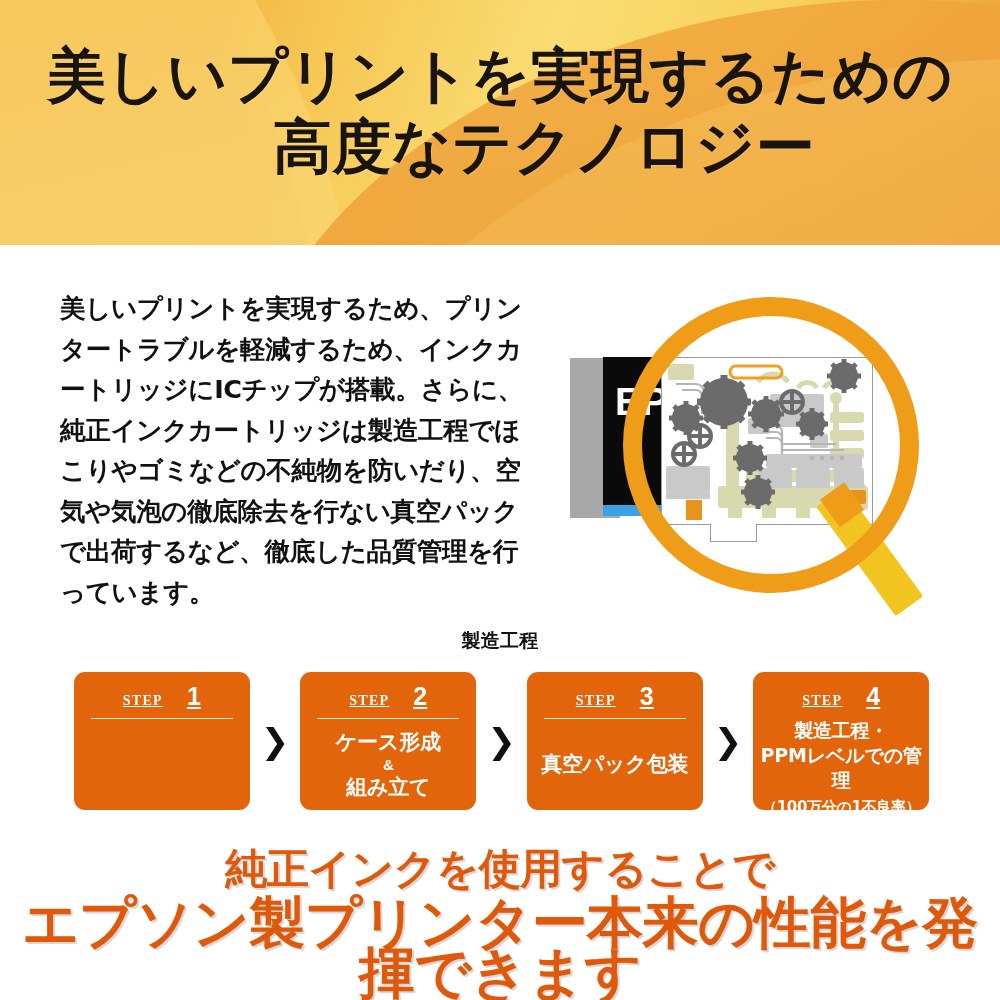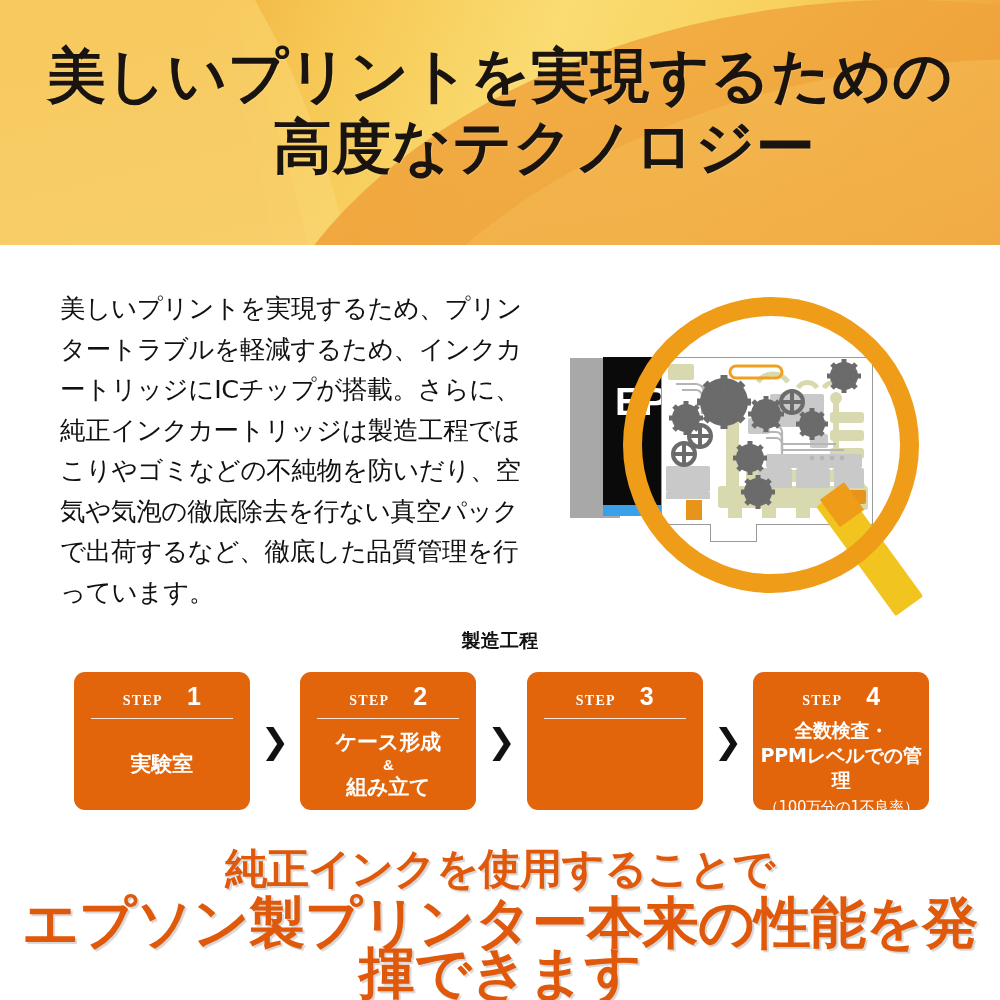--- a/index.html
+++ b/index.html
@@ -63,7 +63,7 @@
   
   #paragraph {
     position:absolute; left:60px; top:288px; width:480px;
-    font-size:25.5px; line-height:40.5px; font-weight:400;
+    font-size:25.5px; line-height:40.5px; font-weight:700;
     color:#111111; letter-spacing:-.012em;
     font-family:"DejaVu Sans","Liberation Sans",sans-serif;
   }

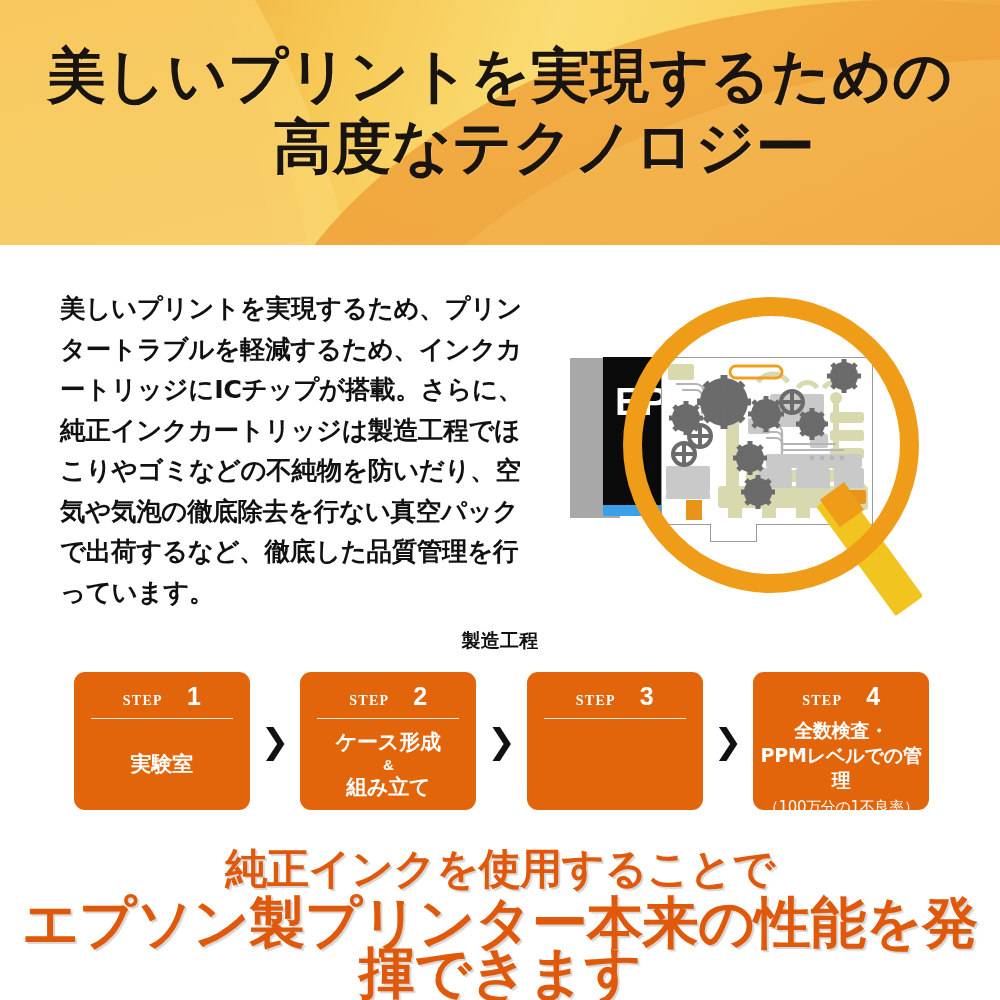--- a/index.html
+++ b/index.html
@@ -123,7 +123,7 @@
   .step-head {
     margin-top:10px; font-size:14px; letter-spacing:.09em; font-weight:700;
     font-family:"Liberation Serif","DejaVu Serif",serif;
-    display:flex; align-items:baseline; justify-content:flex-start; gap:24px;
+    display:flex; align-items:baseline; justify-content:flex-start; gap:24px;text-decoration:underline;
   }
   .step-num { font-size:25px; font-family:"Liberation Sans",sans-serif; font-weight:700; letter-spacing:0; }
   .step-rule { width:142px; height:1.4px; background:rgba(255,255,255,.85); margin:7px 0 0 0; }

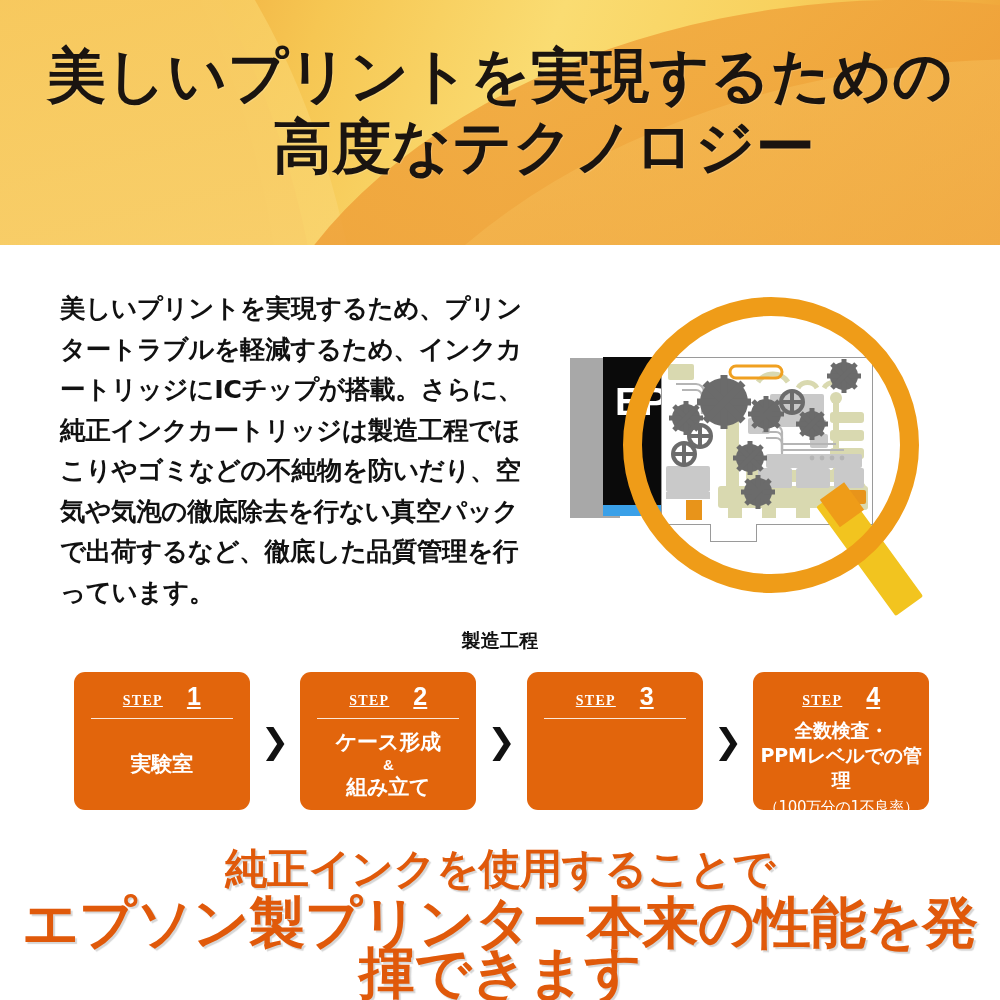--- a/index.html
+++ b/index.html
@@ -382,7 +382,7 @@
     </div>
     <div class="step-rule"></div>
     <div class="step-body sm">
-      <div>全数検査・</div>
+      <div>製造工程・</div>
       <div>PPMレベルでの管理</div>
       <div class="step-note">（100万分の1不良率）</div>
     </div>

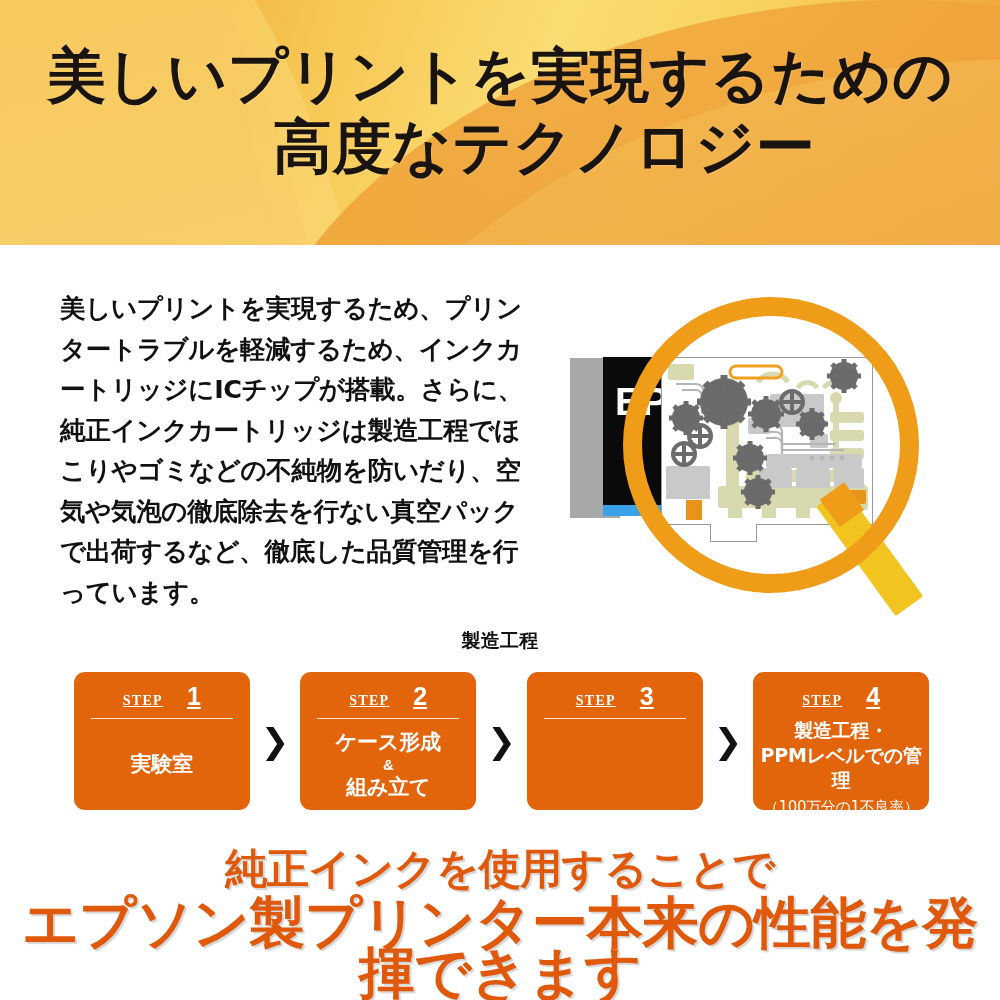--- a/index.html
+++ b/index.html
@@ -343,9 +343,6 @@
       <span class="step-num">1</span>
     </div>
     <div class="step-rule"></div>
-    <div class="step-body">
-      <div>実験室</div>
-    </div>
   </div>
 
   <div class="chev">❯</div>

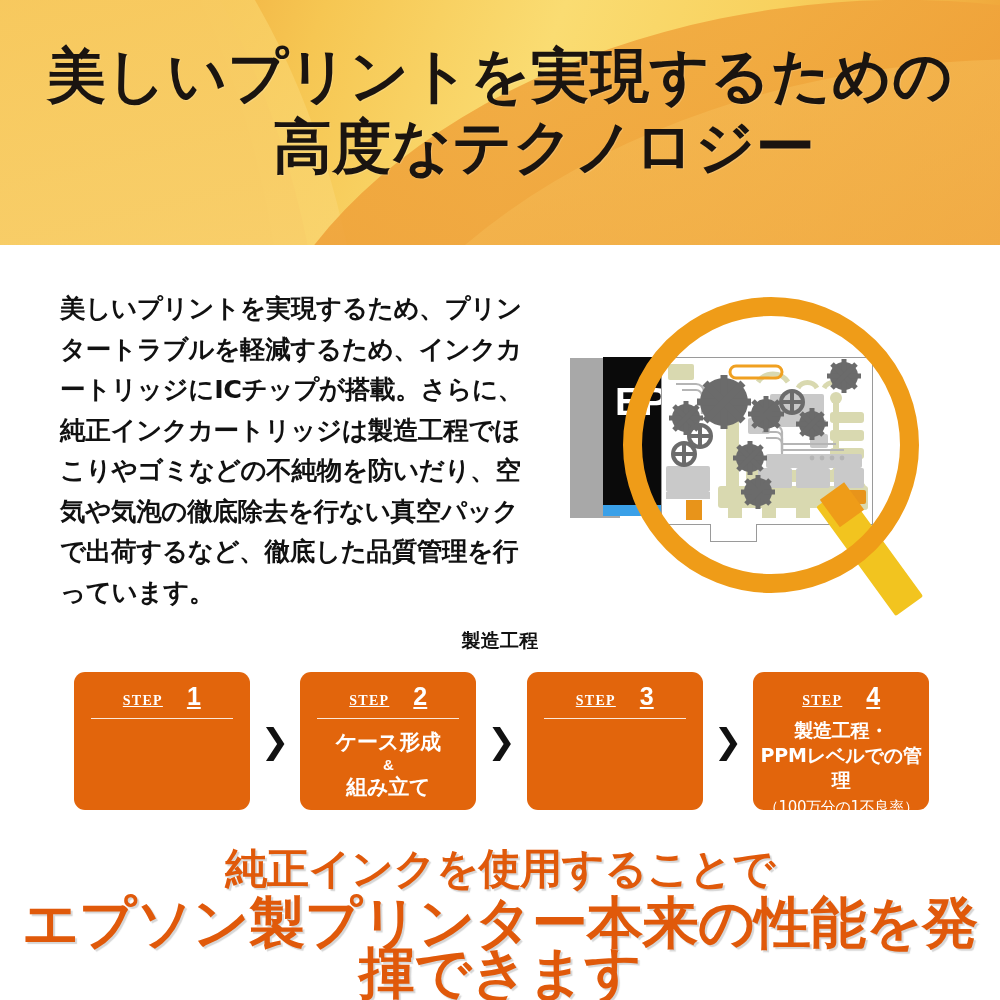--- a/index.html
+++ b/index.html
@@ -368,6 +368,9 @@
       <span class="step-num">3</span>
     </div>
     <div class="step-rule"></div>
+    <div class="step-body">
+      <div>真空パック包装</div>
+    </div>
   </div>
 
   <div class="chev">❯</div>

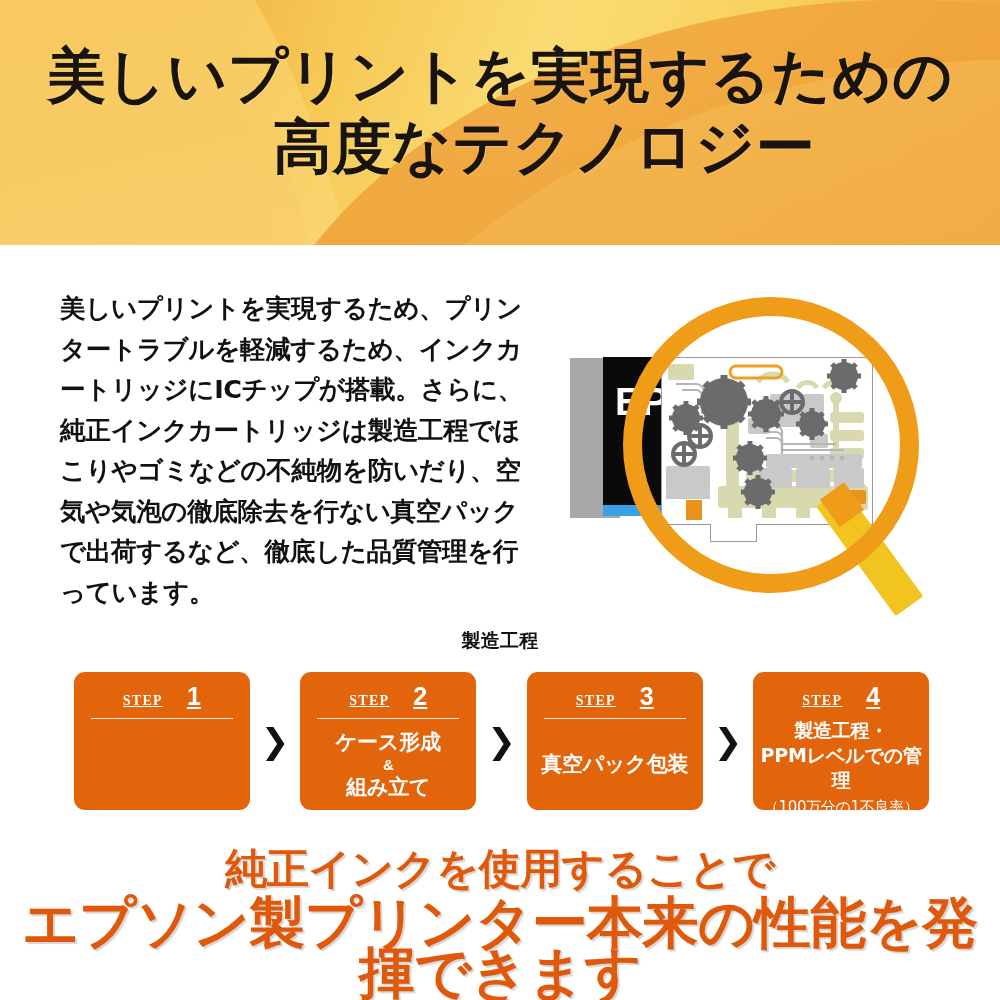--- a/index.html
+++ b/index.html
@@ -134,7 +134,7 @@
   }
   .step-body.sm { font-size:19px; line-height:25px; }
   .amp { font-size:15px; line-height:18px; font-family:"Liberation Sans",sans-serif; }
-  .step-note { font-size:15px; line-height:22px; font-weight:400; margin-top:3px; letter-spacing:-.02em; }
+  .step-note { font-size:15px; line-height:22px; font-weight:700; margin-top:3px; letter-spacing:-.02em; }
   .chev {
     width:51px; display:flex; align-items:center; justify-content:center;
     color:#111111; font-size:34px; font-weight:400; line-height:1;

